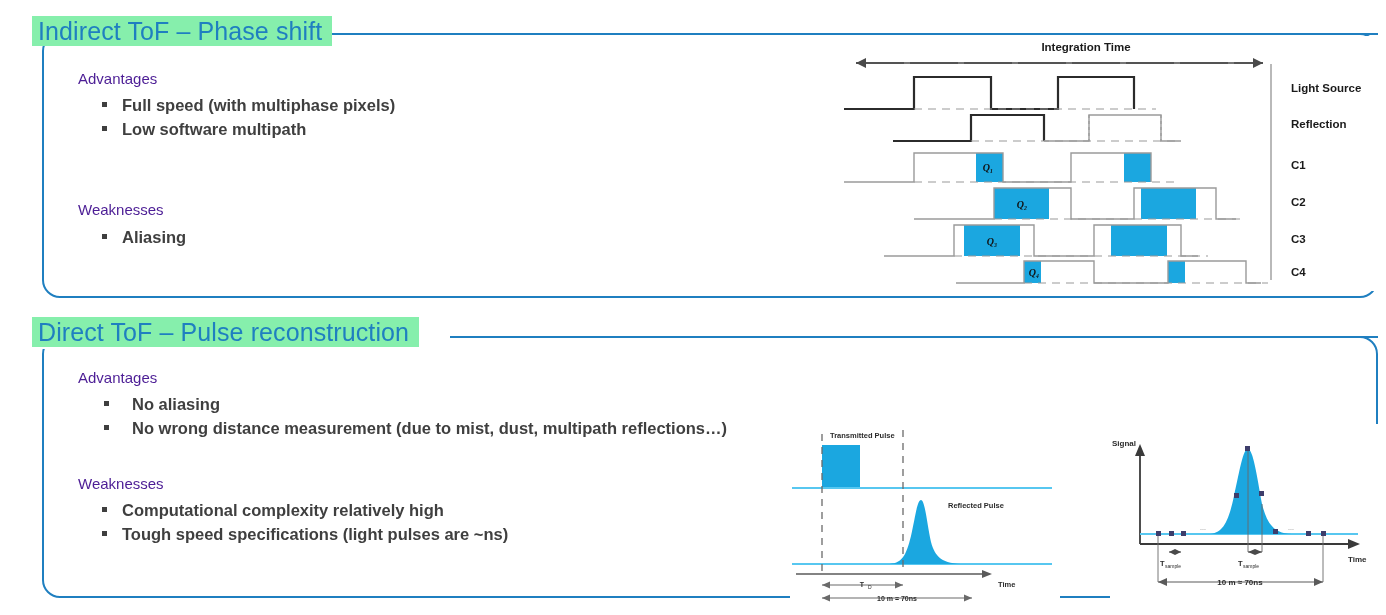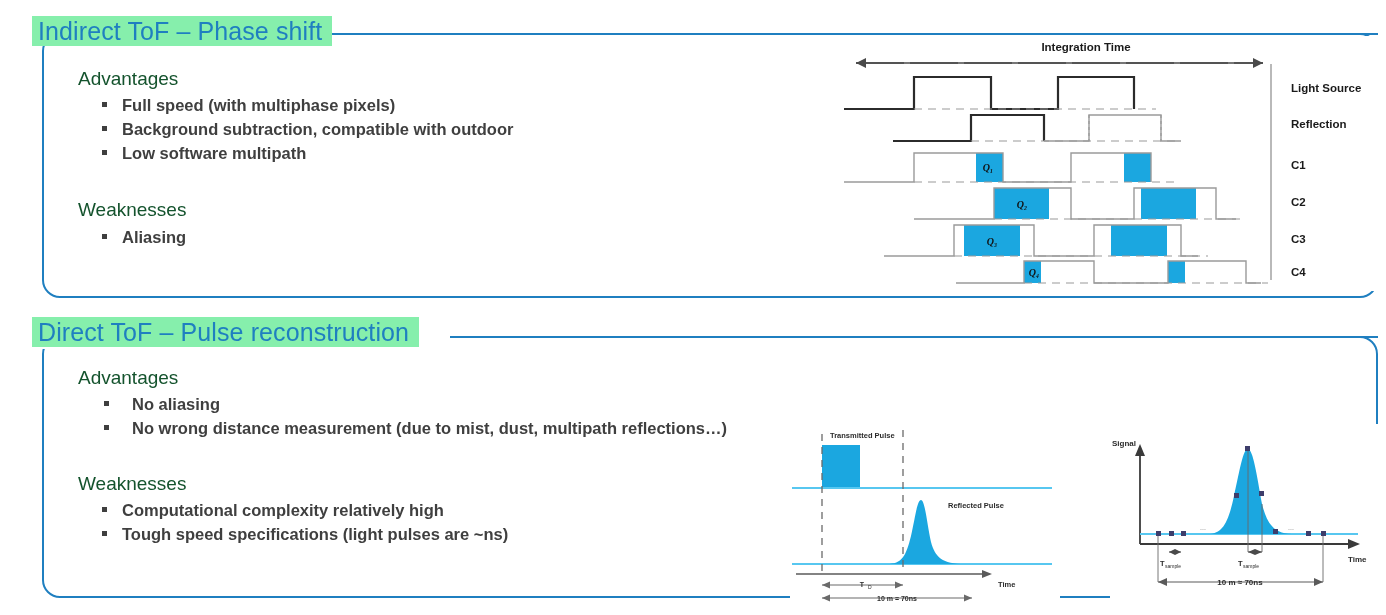--- a/index.html
+++ b/index.html
@@ -42,8 +42,8 @@
   
   .grp-head{
     position:absolute;
-    color:#14532d;
-    font-size:19px;
+    color:#4c1d95;
+    font-size:15px;
     line-height:20px;
     white-space:nowrap;
   }

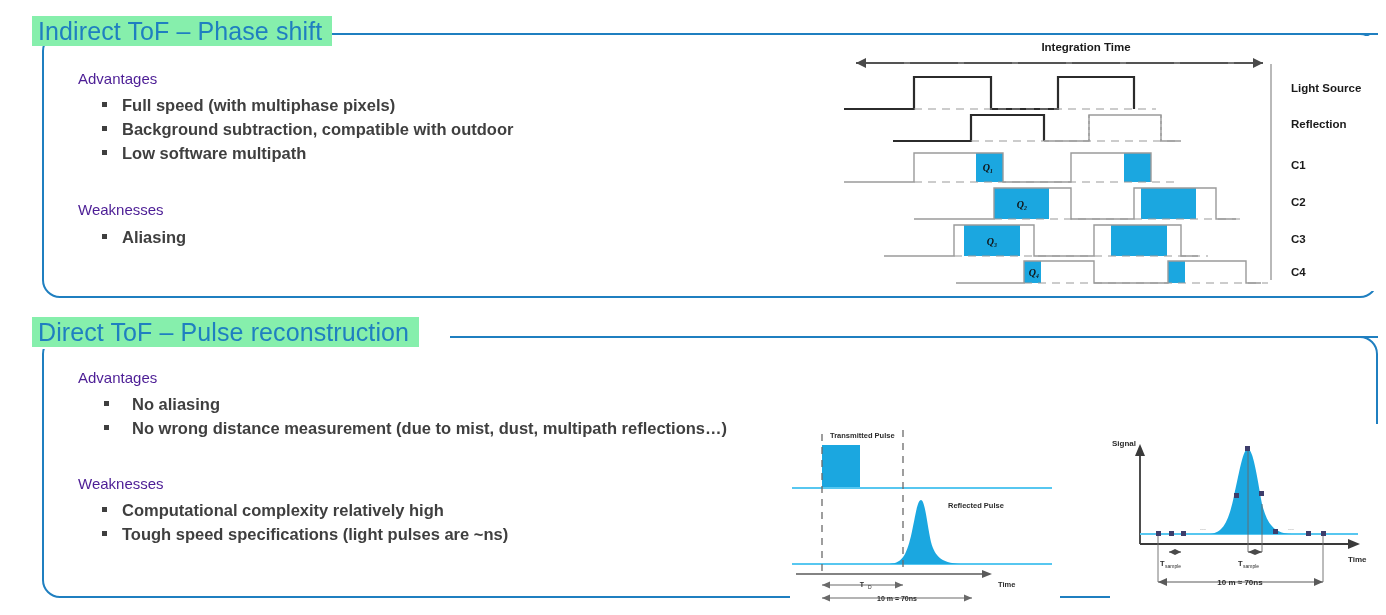--- a/index.html
+++ b/index.html
@@ -100,7 +100,6 @@
 
     <ul class="bul" style="left:100px;top:93px;">
       <li><span class="bsq"></span><span>Full speed (with multiphase pixels)</span></li>
-      <li><span class="bsq"></span><span>Background subtraction, compatible with outdoor</span></li>
       <li><span class="bsq"></span><span>Low software multipath</span></li>
     </ul>
 

